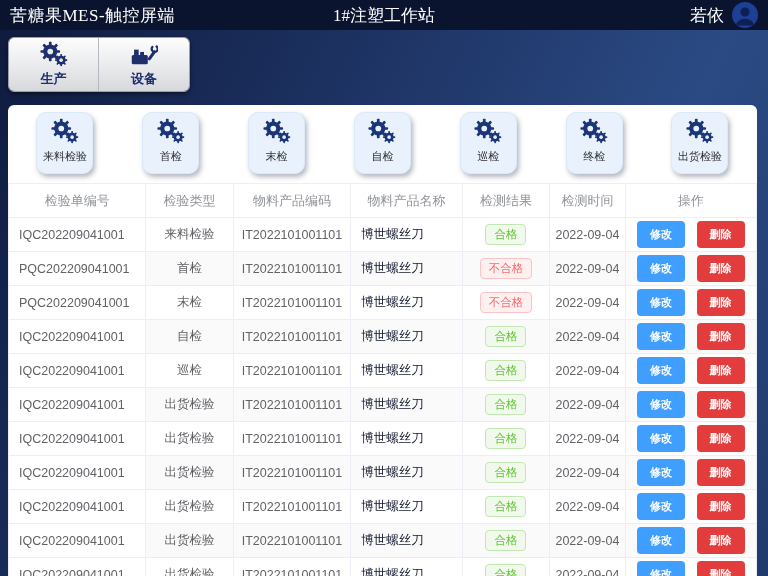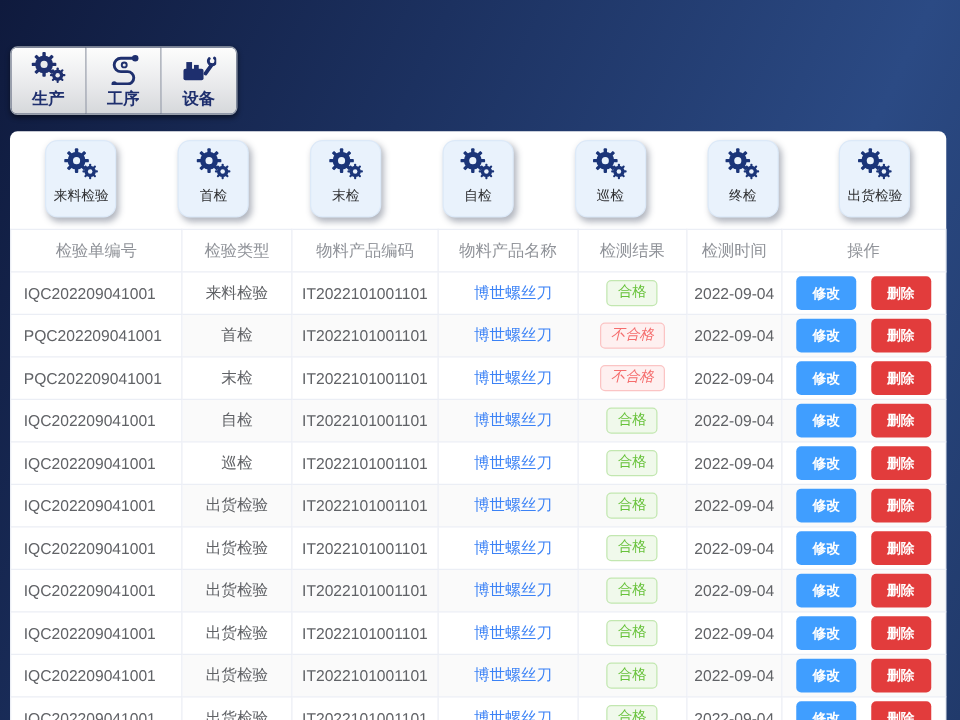--- a/index.html
+++ b/index.html
@@ -96,6 +96,20 @@
 
 <div class="screen">
 
+  <header class="topbar">
+    <div class="tb-left">苦糖果MES-触控屏端</div>
+    <div class="tb-center">1#注塑工作站</div>
+    <div class="tb-right">
+      <span>若依</span>
+      <span class="avatar">
+        <svg width="26" height="26" viewBox="0 0 26 26">
+          <circle cx="13" cy="13" r="13" fill="#1d3f94"></circle>
+          <circle cx="13" cy="10" r="4.6" fill="#0e1f55"></circle>
+          <path d="M4 23.5 a9 6.8 0 0 1 18 0 z" fill="#0e1f55"></path>
+        </svg>
+      </span>
+    </div>
+  </header>
 
   <nav class="navbar" id="navbar">
   <button class="nav-btn">

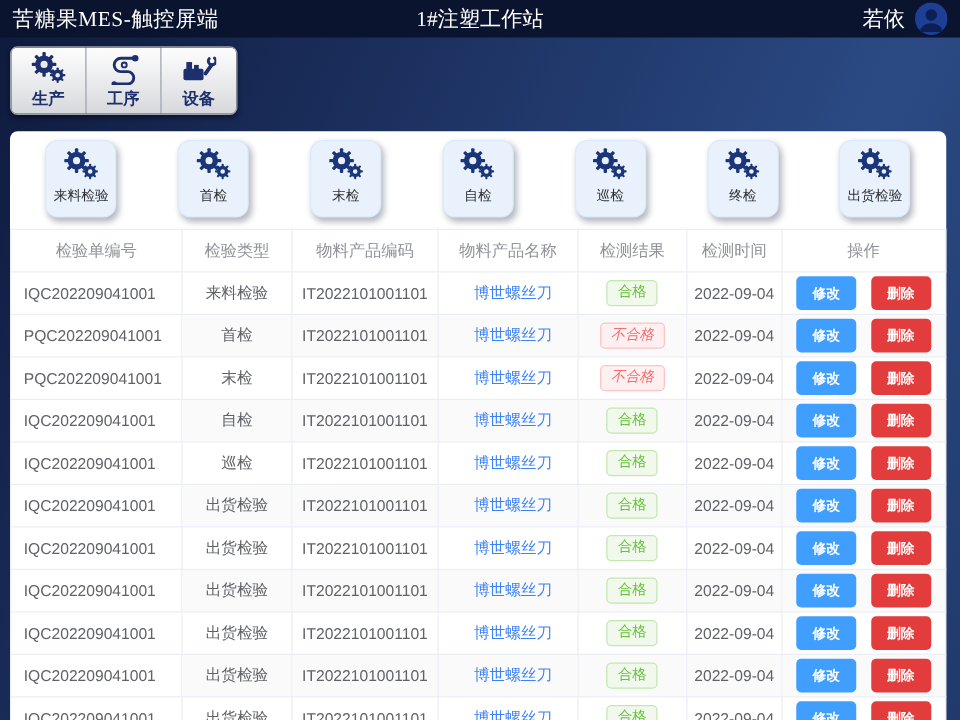--- a/index.html
+++ b/index.html
@@ -32,7 +32,7 @@
     box-shadow:0 2px 4px rgba(0,0,0,.45);
   }
   .nav-btn {
-    width:60px; height:100%; border:none; cursor:pointer;
+    width:90px; height:100%; border:none; cursor:pointer;
     border-right:1px solid #b4b8c0;
     background:linear-gradient(180deg,#fdfdfd 0%,#e9eaec 55%,#d6d8db 100%);
     display:flex; flex-direction:column; align-items:center; justify-content:center; gap:2px;

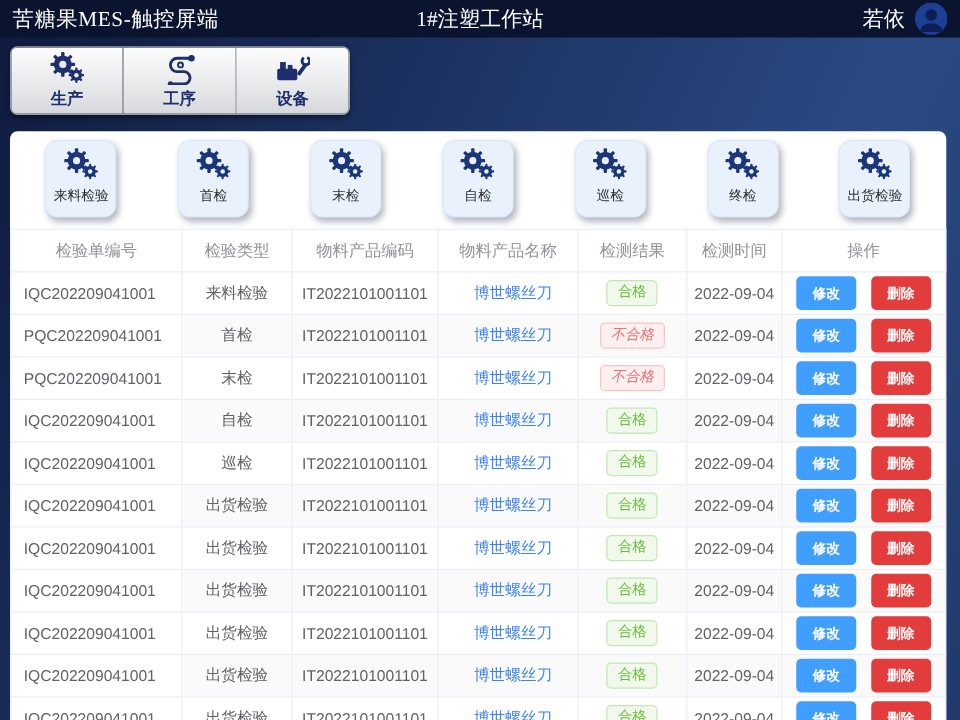--- a/index.html
+++ b/index.html
@@ -140,17 +140,6 @@
     <span class="nav-label">生产</span>
   </button>
 
-  <button class="nav-btn">
-    <span class="nav-ico">
-          <svg width="28" height="26" viewBox="0 0 36 34" fill="none" stroke="currentColor" stroke-width="3" stroke-linecap="round">
-       <path d="M29 6 H15 a7 7 0 0 0 0 14 h7 a6.5 6.5 0 0 1 0 13 H9"></path>
-       <circle cx="30" cy="6" r="3.4" fill="currentColor" stroke="none"></circle>
-       <circle cx="8" cy="33" r="2.8" fill="currentColor" stroke="none"></circle>
-       <circle cx="18.5" cy="13" r="2.6" fill="#e9eaec" stroke="currentColor" stroke-width="2"></circle>
-     </svg>
-        </span>
-    <span class="nav-label">工序</span>
-  </button>
 
 
   <button class="nav-btn">

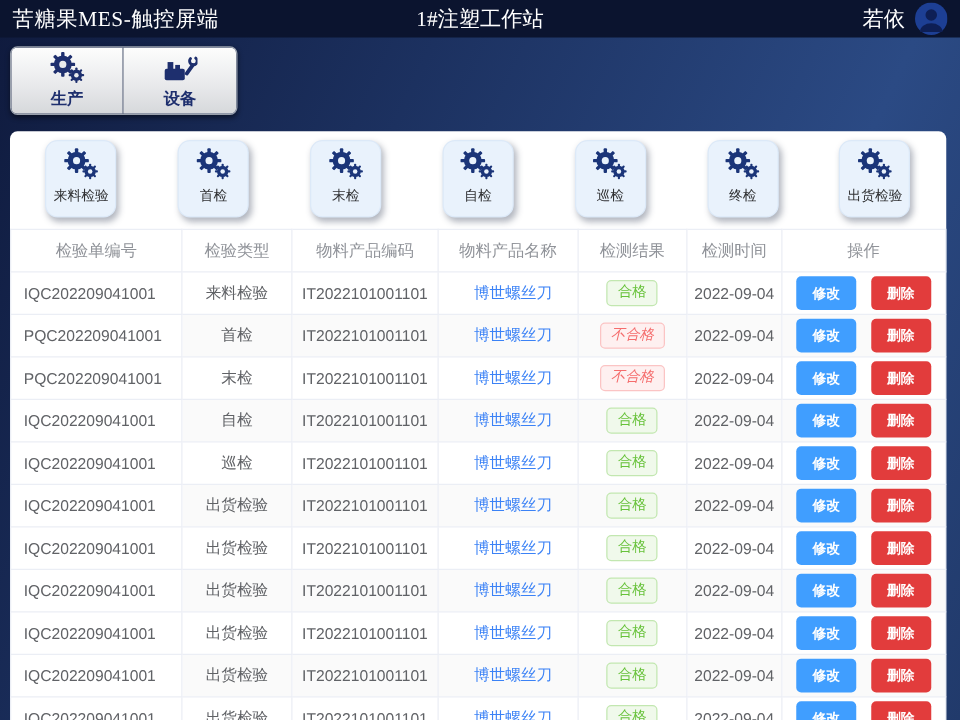--- a/index.html
+++ b/index.html
@@ -76,7 +76,7 @@
   .grid tr.striped td { background:#fafafa; }
   .grid tr.striped td:first-child { background:#ffffff; }
   td.c-order { text-align:left; padding-left:10px; }
-  td.c-name  { text-align:center; padding-left:10px; color:#3b82f6; }
+  td.c-name  { text-align:left; padding-left:10px; color:#0f172a; }
   .badge {
     display:inline-block; padding:3px 8px; line-height:1.1;
     font-size:11.5px; border-radius:4px; border:1px solid transparent;

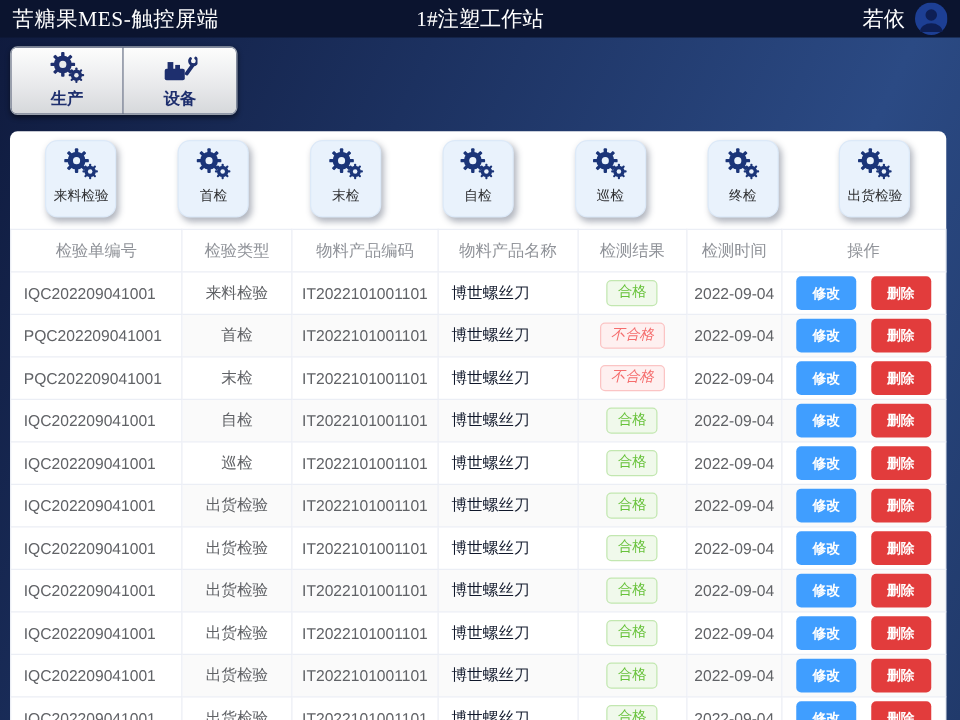--- a/index.html
+++ b/index.html
@@ -82,7 +82,7 @@
     font-size:11.5px; border-radius:4px; border:1px solid transparent;
   }
   .badge.ok { color:#67c23a; background:#f0f9eb; border-color:#c2e7b0; }
-  .badge.ng { color:#f56c6c; background:#fef0f0; border-color:#fbc4c4;font-style:italic; }
+  .badge.ng { color:#f56c6c; background:#fef0f0; border-color:#fbc4c4; }
   .btn {
     border:none; border-radius:4px; color:#fff; cursor:pointer;
     font-size:11px; font-weight:bold; padding:6px 13px;

